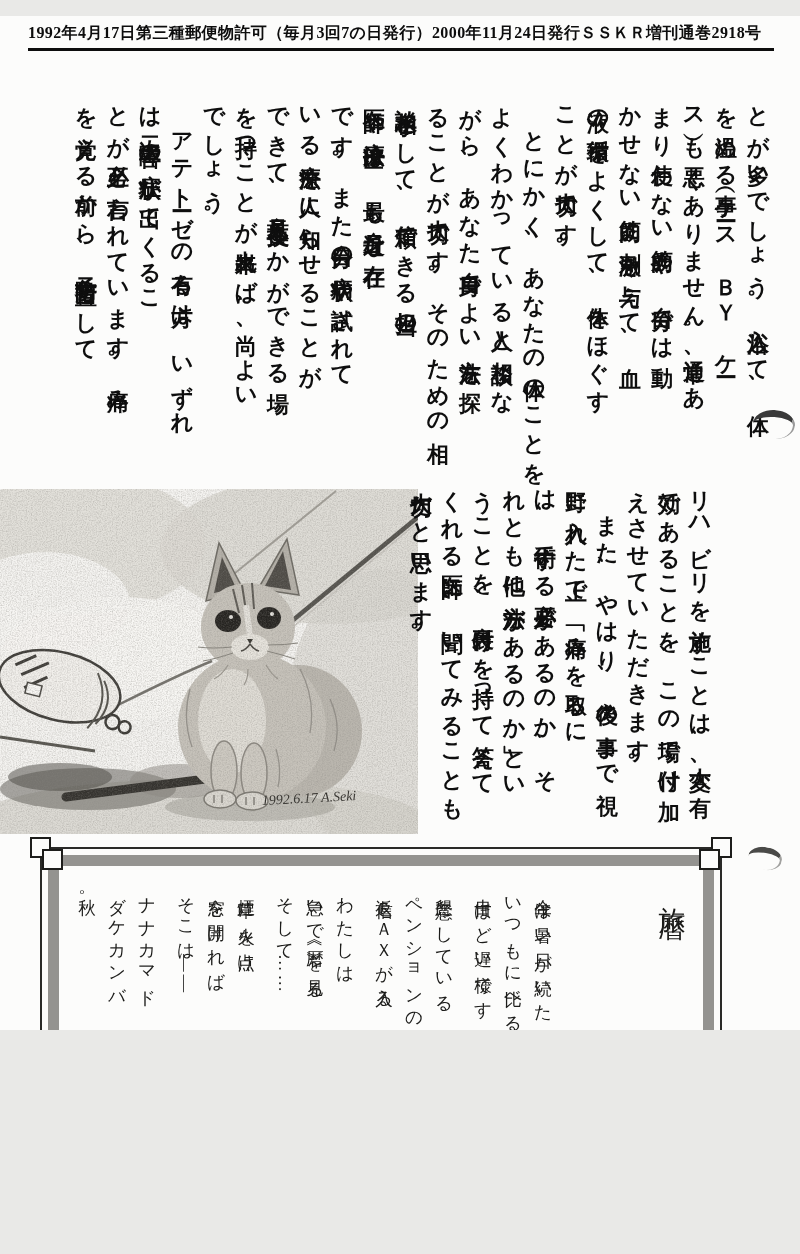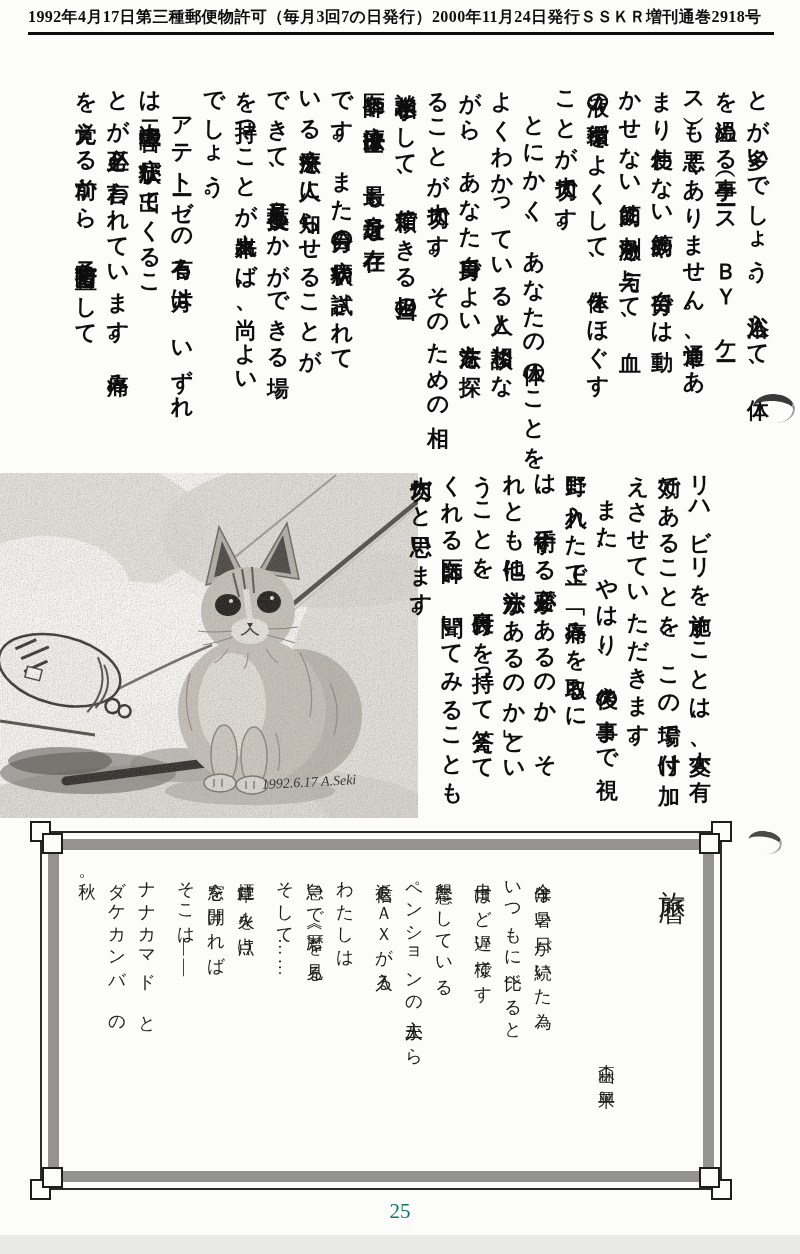--- a/index.html
+++ b/index.html
@@ -4,7 +4,7 @@
 <style>
   html,body { margin:0; padding:0; background:#e9e9e7; }
   .page {
-    position:relative; width:800px; height:1235px; margin:0 auto;
+    position:relative; width:800px; height:1014px; margin:16px auto;
     background:#fcfcfb; overflow:hidden;
     font-family:"Liberation Sans", sans-serif; color:#111;
   }

